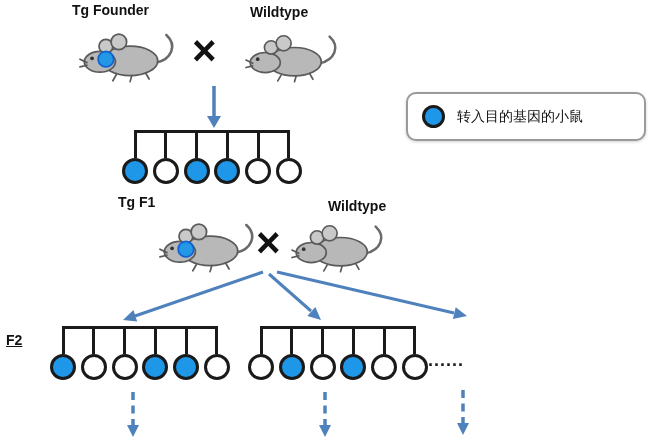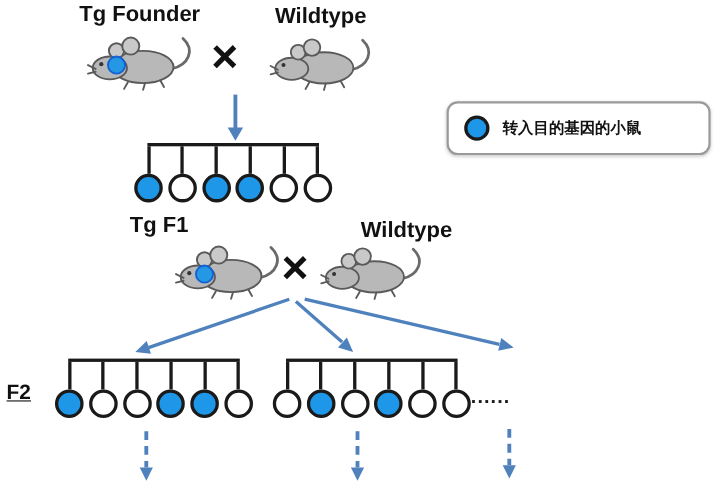--- a/index.html
+++ b/index.html
@@ -6,7 +6,7 @@
   html,body { background:#ffffff; font-family:"Liberation Sans", sans-serif; }
   .stage { position:relative; width:652px; height:443px; background:#fff; overflow:hidden; }
   .abs { position:absolute; }
-  .label { font-weight:bold; color:#111; font-size:20px; white-space:nowrap; }
+  .label { font-weight:bold; color:#111; font-size:14px; white-space:nowrap; }
   .cross { font-weight:bold; color:#111; font-size:42px; line-height:1; }
 
   

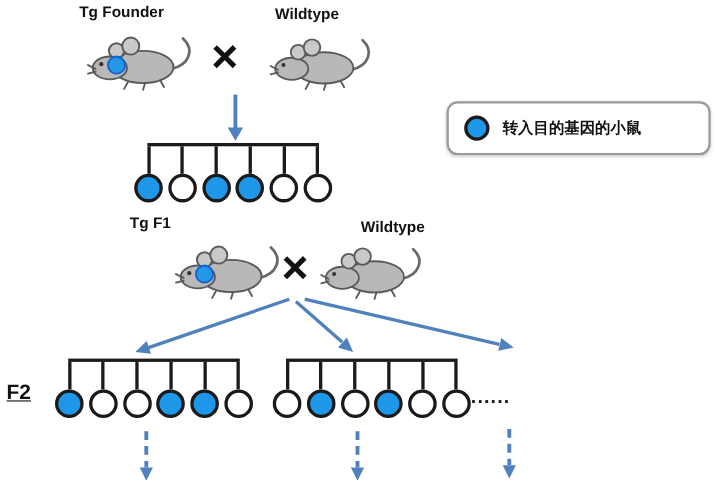--- a/index.html
+++ b/index.html
@@ -43,7 +43,7 @@
   .legend-row { display:flex; align-items:center; gap:12px; }
   .legend-dot { width:23px; height:23px; border:3px solid #1a1a1a; border-radius:50%; background:#fff; flex:none; }
   .legend-dot.tg { background:var(--tg-fill,#1e97e8); }
-  .legend-label { font-size:14px; font-weight:bold; color:#111; white-space:nowrap; }
+  .legend-label { font-size:14px; font-weight:normal; color:#111; white-space:nowrap; }
 
   .ellipsis { font-weight:bold; font-size:18px; color:#1a1a1a; letter-spacing:1px; }
 </style>

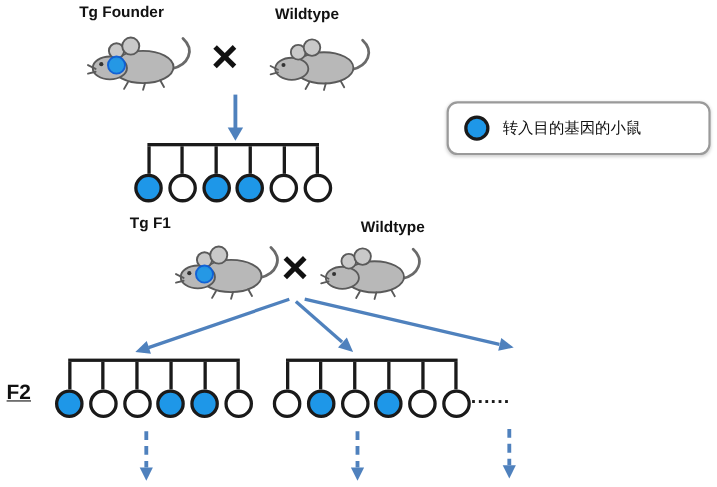--- a/index.html
+++ b/index.html
@@ -169,7 +169,7 @@
     <polygon class="arrow-head" points="412,48 397.9,50.9 400.7,39.3"></polygon>
   </svg>
 
-  <div class="abs label" style="left:6px; top:347px; font-size:19px;text-decoration:underline;">F2</div>
+  <div class="abs label" style="left:6px; top:332px; font-size:14px;text-decoration:underline;">F2</div>
 
   <div class="comb" style="left:50px; top:326px; width:180px;">
     <div class="comb-bar"></div>

